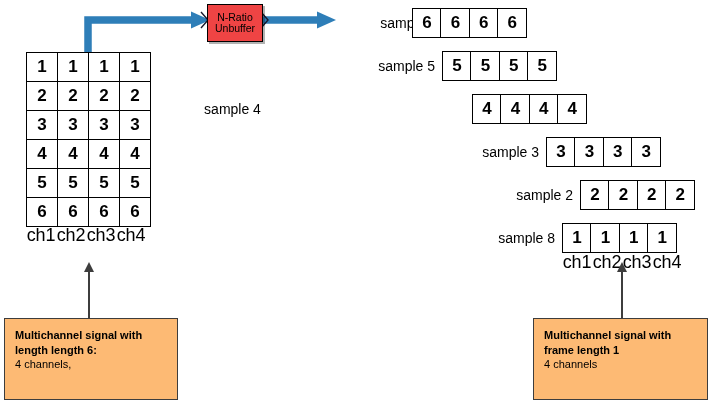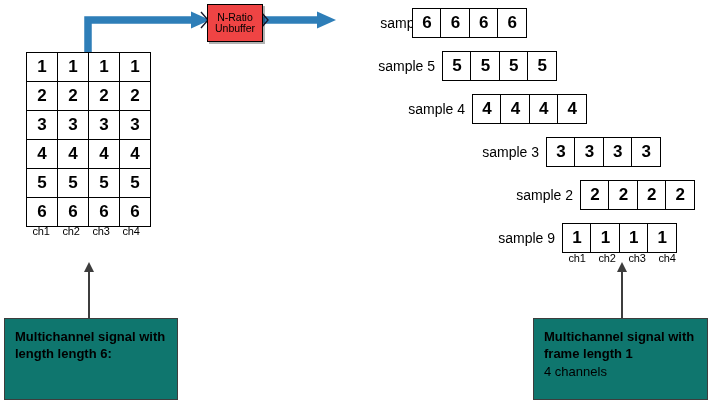--- a/index.html
+++ b/index.html
@@ -241,7 +241,7 @@
         </div>
       </div>
       <div class="sample-row" style="top: 94px; left: 0px; width: 708px;">
-        <div class="sample-label" style="position: absolute; left: 0px; width: 465px; text-align: right;">sample 4</div>
+        <div class="sample-label" style="position: absolute; left: 0px; width: 465px; text-align: center;">sample 4</div>
         <div class="sample-boxes" style="position: absolute; left: 472px;">
           <div class="cell">4</div>
           <div class="cell">4</div>

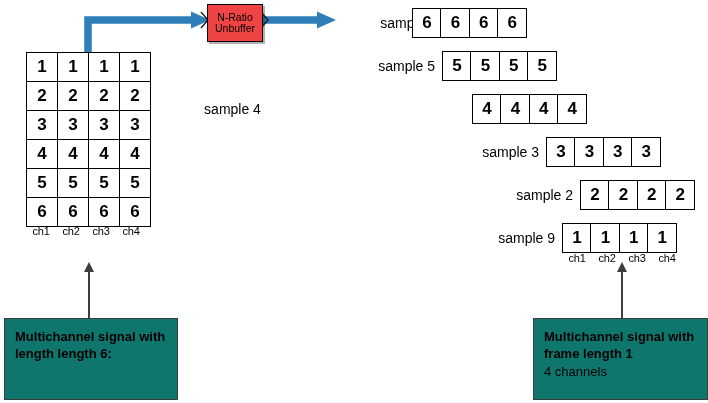--- a/index.html
+++ b/index.html
@@ -38,7 +38,7 @@
   .ch-labels {
     position: absolute;
     display: flex;
-    font-size: 11px;
+    font-size: 18px;
     color: #000000;
   }
   .ch-labels span {

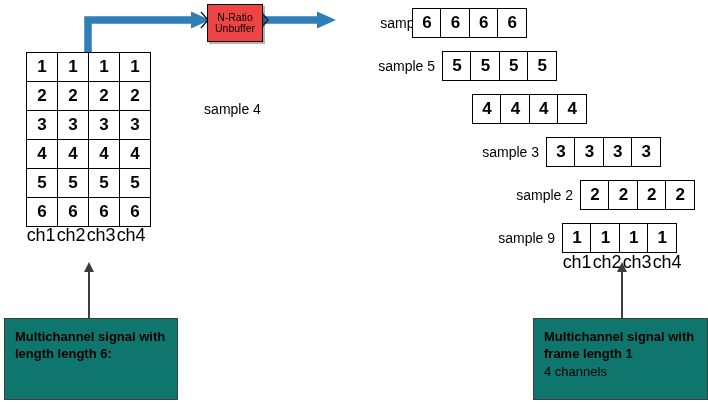--- a/index.html
+++ b/index.html
@@ -268,7 +268,7 @@
         </div>
       </div>
       <div class="sample-row" style="top: 223px; left: 0px; width: 708px;">
-        <div class="sample-label" style="position: absolute; left: 0px; width: 555px; text-align: right;">sample 9</div>
+        <div class="sample-label" style="position: absolute; left: 0px; width: 555px; text-align: right;">sample 8</div>
         <div class="sample-boxes" style="position: absolute; left: 562px;">
           <div class="cell">1</div>
           <div class="cell">1</div>

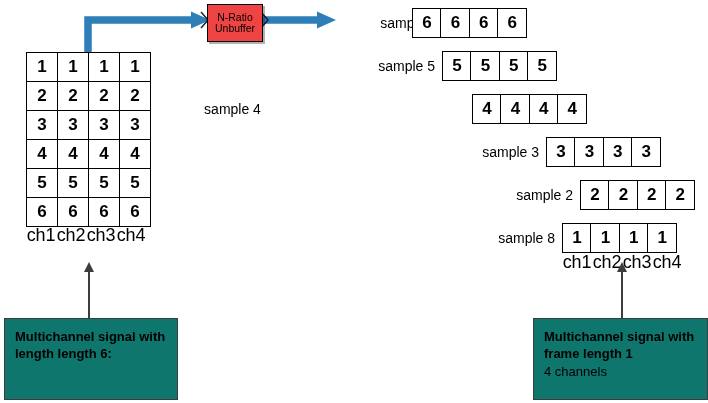--- a/index.html
+++ b/index.html
@@ -115,10 +115,10 @@
   .caption-box {
     position: absolute;
     border: 1.4px solid #3d3d3d;
-    background: #0f766e;
+    background: #fdba74;
     box-sizing: border-box;
     padding: 9px 10px 20px 10px;
-    font-size: 13px;
+    font-size: 11px;
     color: #000000;
     line-height: 1.33;
   }

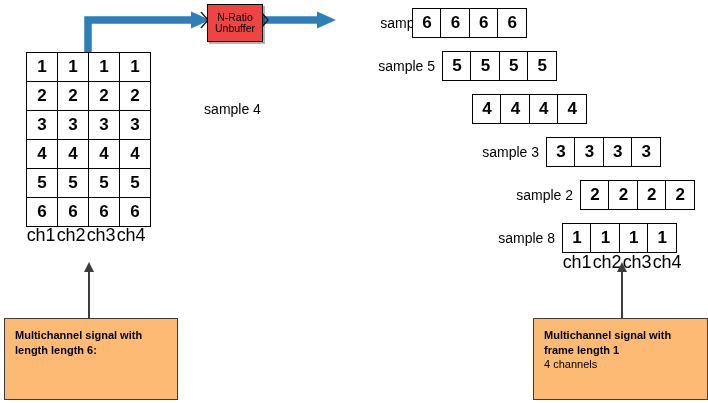--- a/index.html
+++ b/index.html
@@ -293,6 +293,7 @@
   <div class="caption-box" id="caption-left">
     <div class="strong">Multichannel signal with</div>
     <div class="strong">length length 6:</div>
+    <div>4 channels,</div>
   </div>
 
   <div class="caption-box" id="caption-right">

